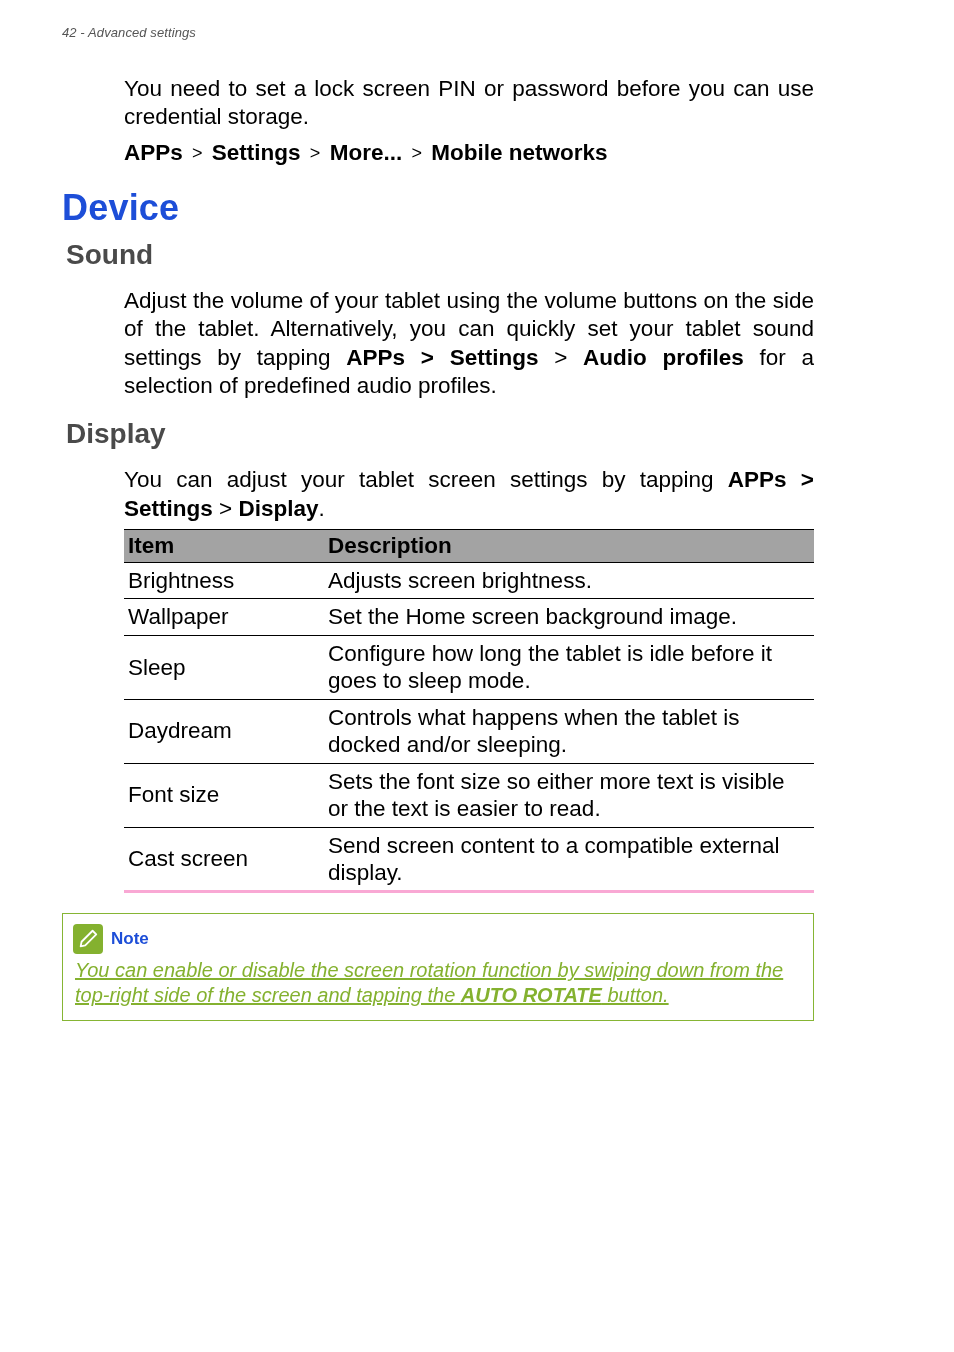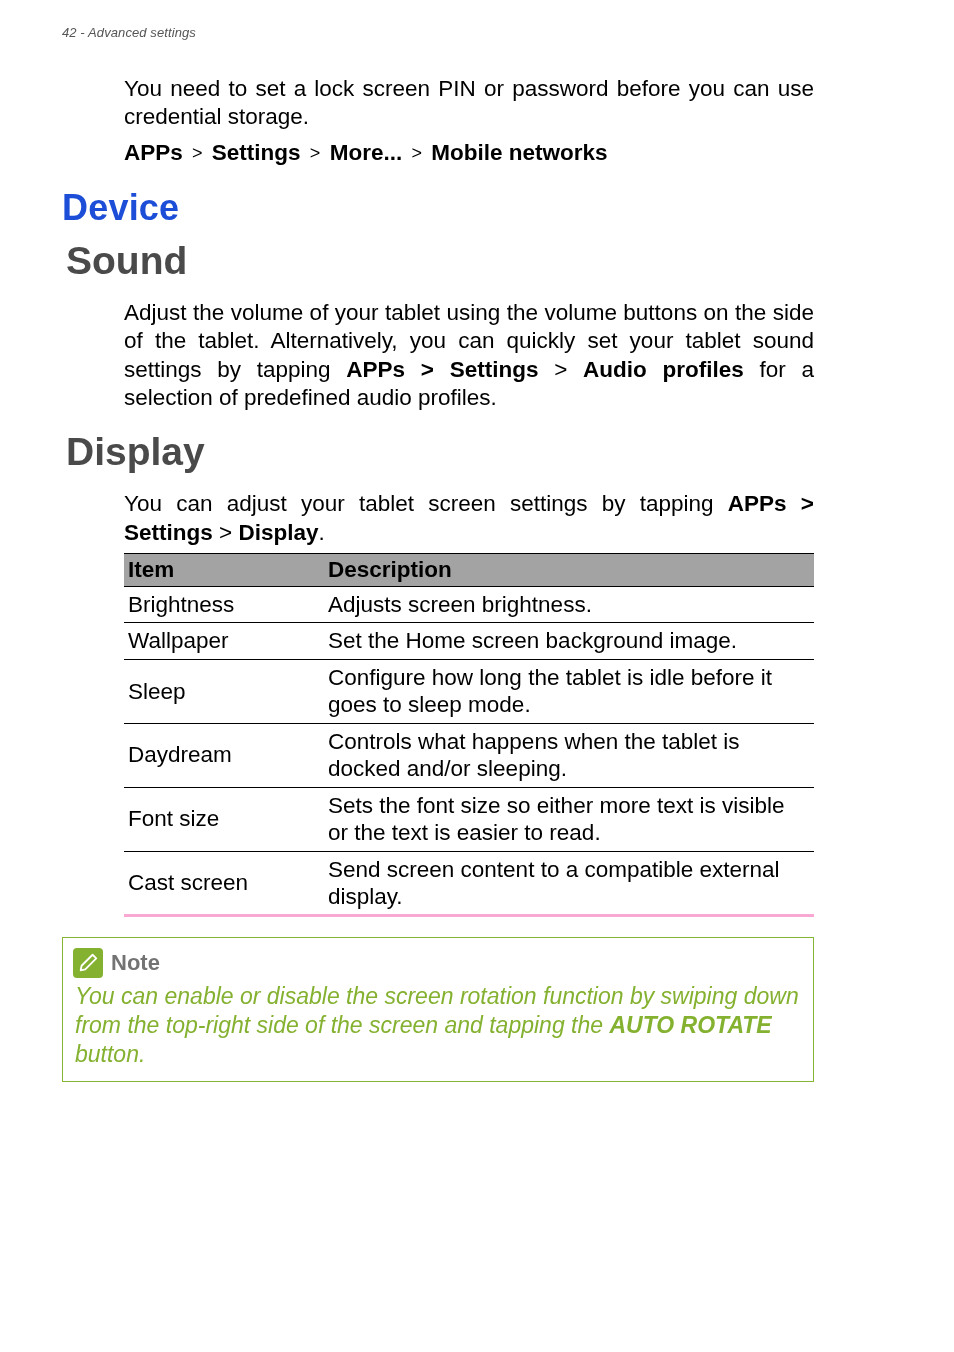--- a/index.html
+++ b/index.html
@@ -11,7 +11,7 @@
   .breadcrumb { font-size: 22.5px; line-height: 1.3; margin-bottom: 20px; font-weight: 700; }
   .breadcrumb .gt { font-weight: 400; font-size: 18px; vertical-align: 1px; margin: 0 3px; }
   .h1 { font-size: 36px; font-weight: 700; color: #1d4ed8; margin: 8px 0 10px 0; letter-spacing: 0.2px; }
-  .h2 { font-size: 39px; font-weight: 700; color: #4a4a4a; margin: 8px 0 16px 0; padding-left: 4px; }
+  .h2 { font-size: 28px; font-weight: 700; color: #4a4a4a; margin: 8px 0 16px 0; padding-left: 4px; }
   .inline-b { font-weight: 700; }
 
   table.items { width: 100%; border-collapse: collapse; margin-top: 6px; margin-bottom: 20px; font-size: 22.5px; }

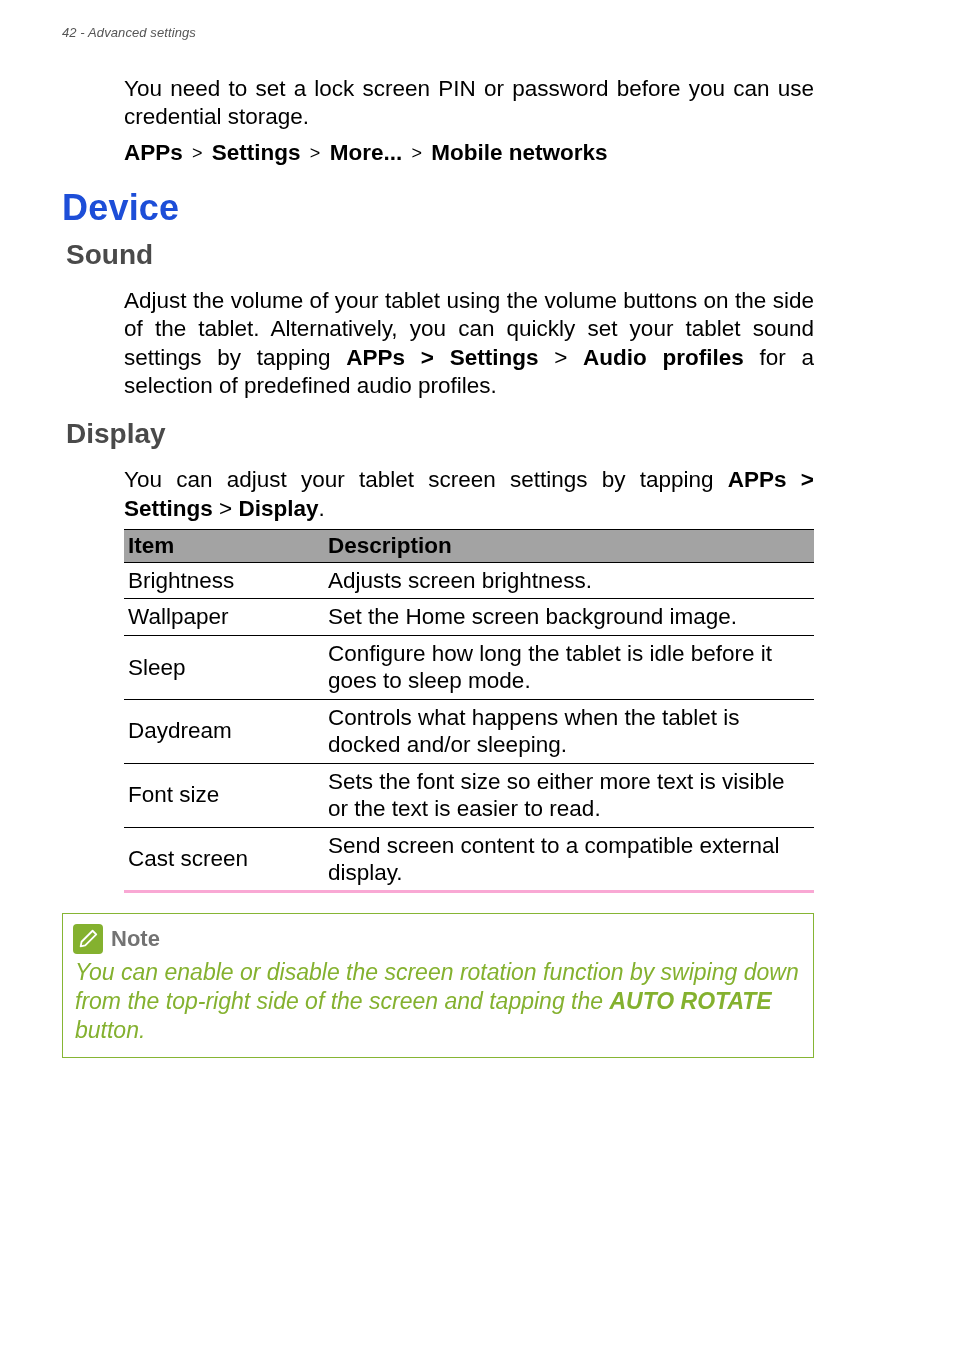--- a/index.html
+++ b/index.html
@@ -24,7 +24,7 @@
   .note-head { display: flex; align-items: center; gap: 8px; margin-top: 10px; margin-bottom: 4px; }
   .note-icon-wrap { width: 30px; height: 30px; background: #84b12f; border-radius: 4px; display: flex; align-items: center; justify-content: center; margin-left: -2px; }
   .note-icon-wrap svg { display: block; }
-  .note-title { font-size: 22px; font-weight: 700; color: #737373; }
+  .note-title { font-size: 17px; font-weight: 700; color: #1d4ed8; }
   .note-body { font-size: 23px; font-style: italic; color: #84b12f; line-height: 1.25; padding-left: 0; }
   .note-body .nb-bold { font-weight: 700; font-style: italic; }
 

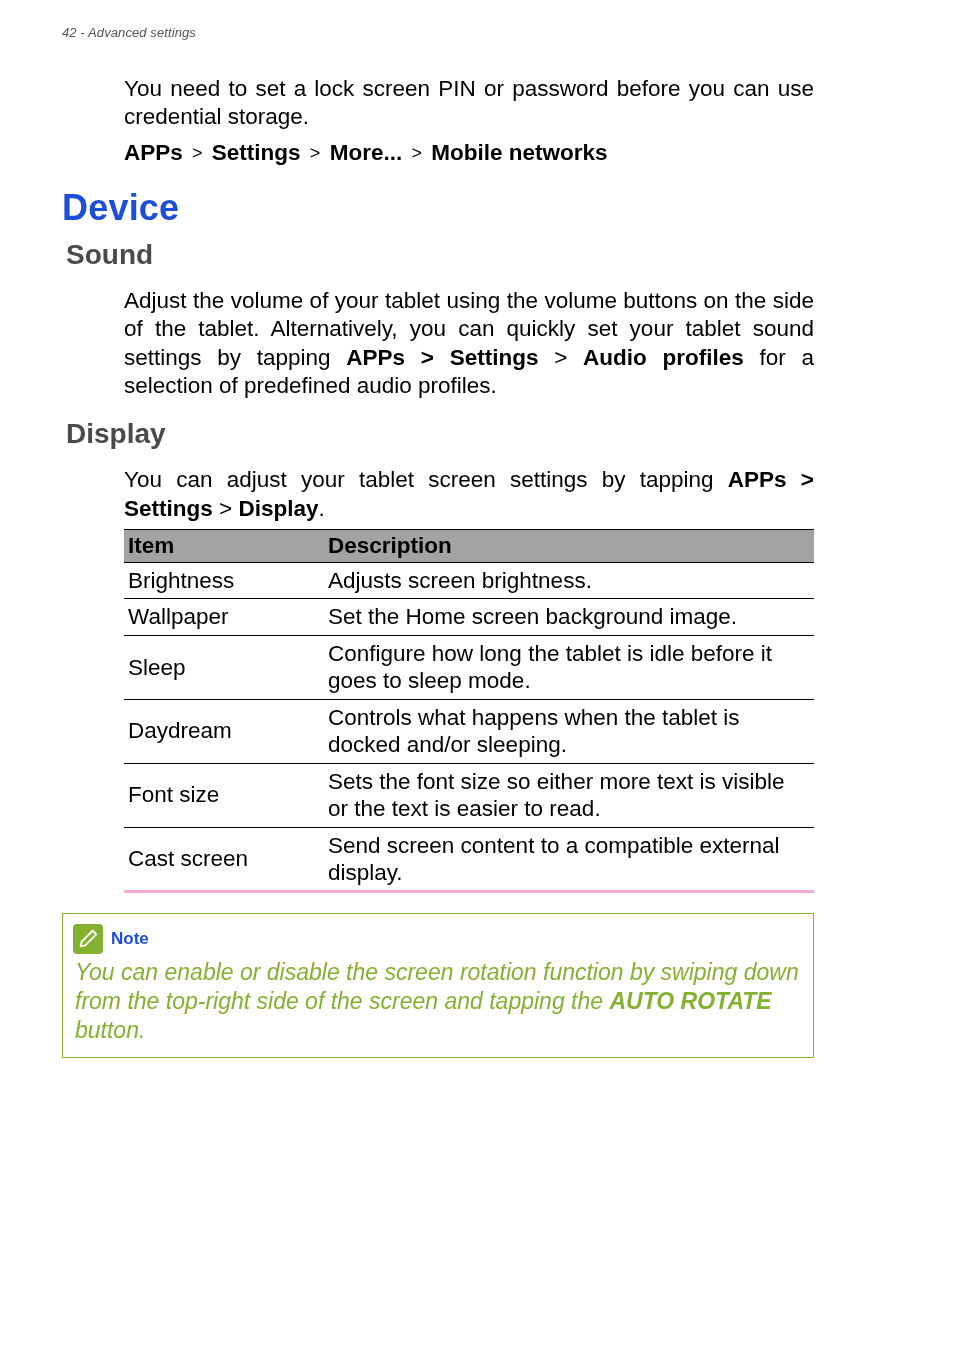--- a/index.html
+++ b/index.html
@@ -25,7 +25,7 @@
   .note-icon-wrap { width: 30px; height: 30px; background: #84b12f; border-radius: 4px; display: flex; align-items: center; justify-content: center; margin-left: -2px; }
   .note-icon-wrap svg { display: block; }
   .note-title { font-size: 17px; font-weight: 700; color: #1d4ed8; }
-  .note-body { font-size: 23px; font-style: italic; color: #84b12f; line-height: 1.25; padding-left: 0; }
+  .note-body { font-size: 20px; font-style: italic; color: #84b12f; line-height: 1.25; padding-left: 0; text-decoration: underline; }
   .note-body .nb-bold { font-weight: 700; font-style: italic; }
 
   .j { text-align: justify; text-align-last: left; }

